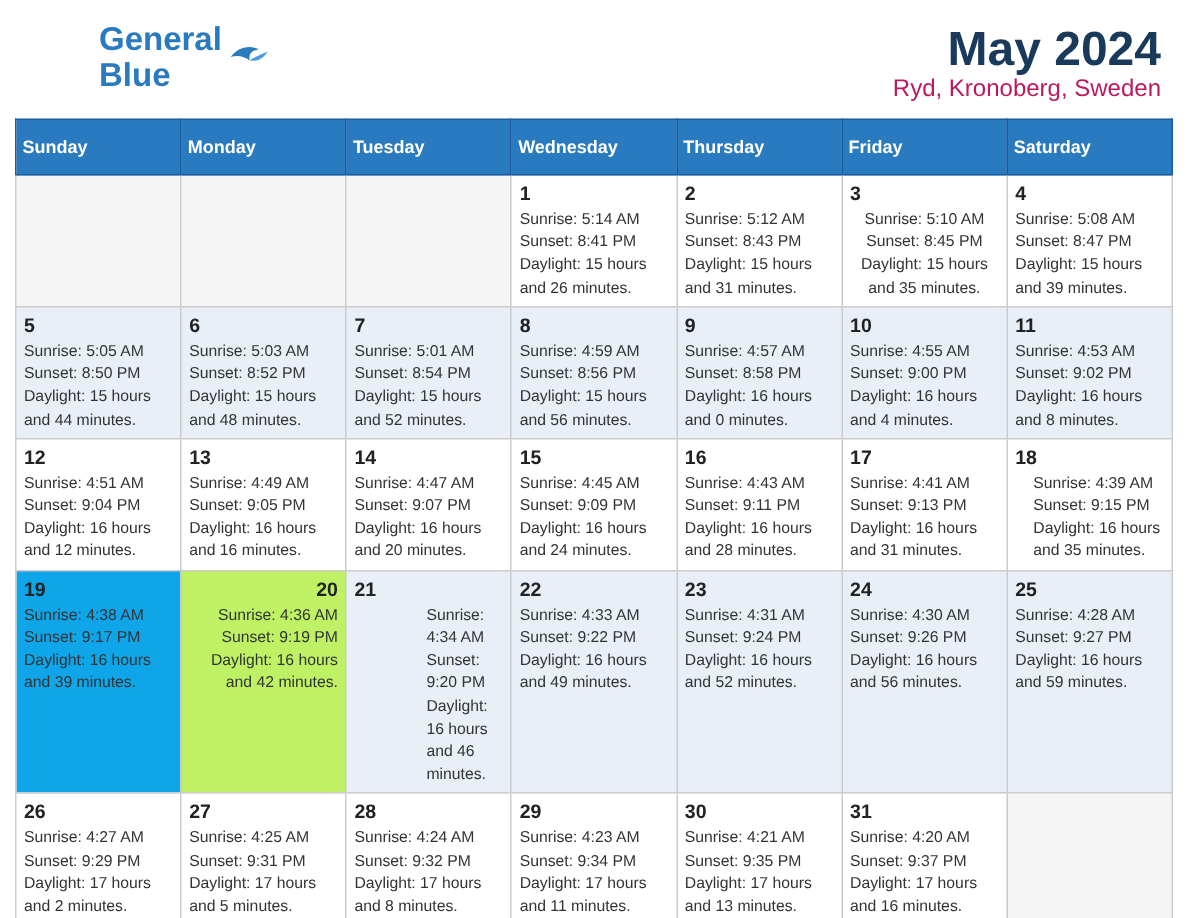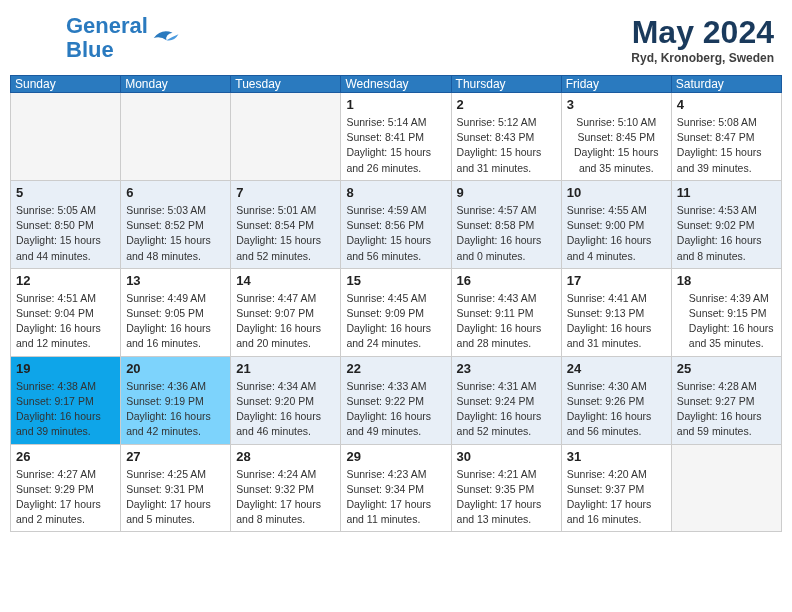--- a/index.html
+++ b/index.html
@@ -44,9 +44,8 @@
       color: #1a3a5c;
     }
     .subtitle {
-      font-size: 12px;
-      color: #404040;
-      font-weight: bold;
+      font-size: 16px;
+      color: #be185d;
     }
     .calendar {
       width: 100%;

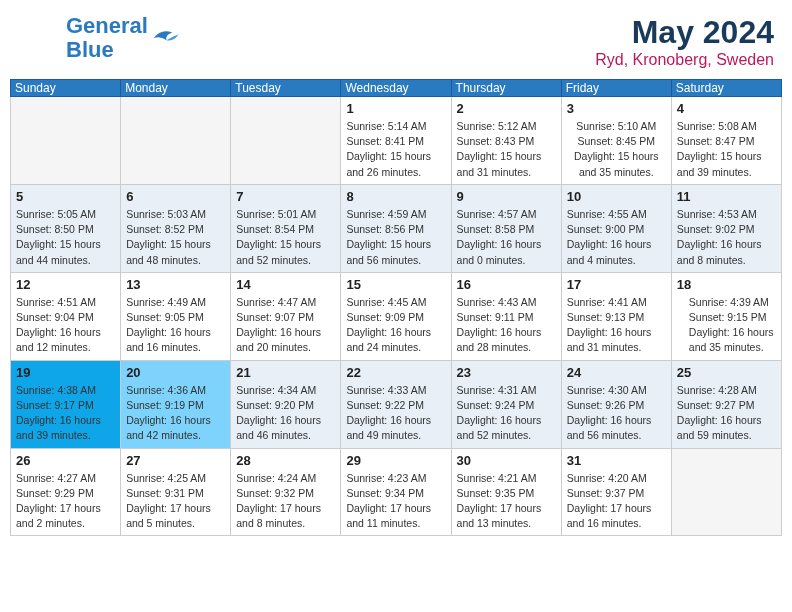--- a/index.html
+++ b/index.html
@@ -55,10 +55,10 @@
     .calendar th {
       background-color: #2a7abf;
       color: #fff;
-      padding: 1px 4px;
+      padding: 11px 4px;
       text-align: left;
       font-size: 12px;
-      font-weight: normal;
+      font-weight: bold;
       border: 1px solid #1a5a9f;
     }
     .calendar td {

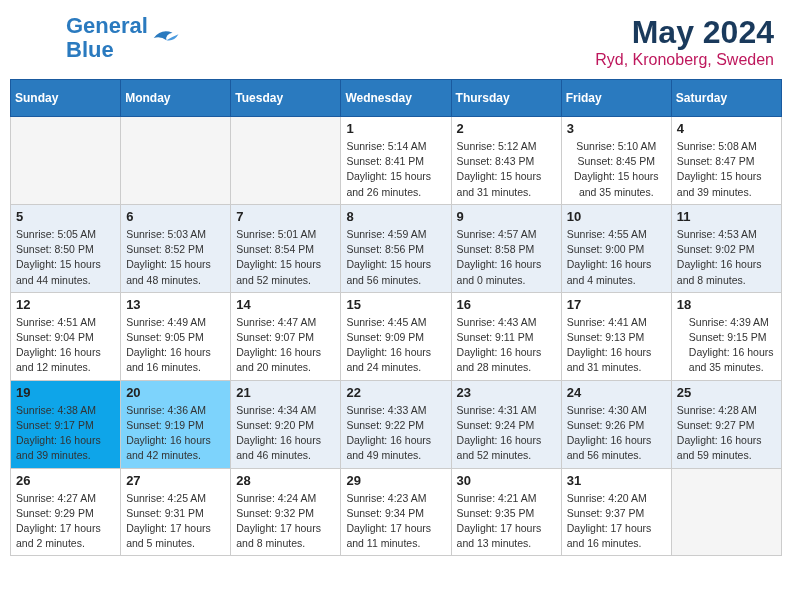--- a/index.html
+++ b/index.html
@@ -266,7 +266,7 @@
 Daylight: 16 hours
 and 39 minutes.</div>
         </td>
-        <td style="background-color: #7dd3fc;">
+        <td style="background-color: #bef264; text-align: right;">
           <div class="day-num">20</div>
           <div class="day-detail" style="white-space: pre-line;">Sunrise: 4:36 AM
 Sunset: 9:19 PM

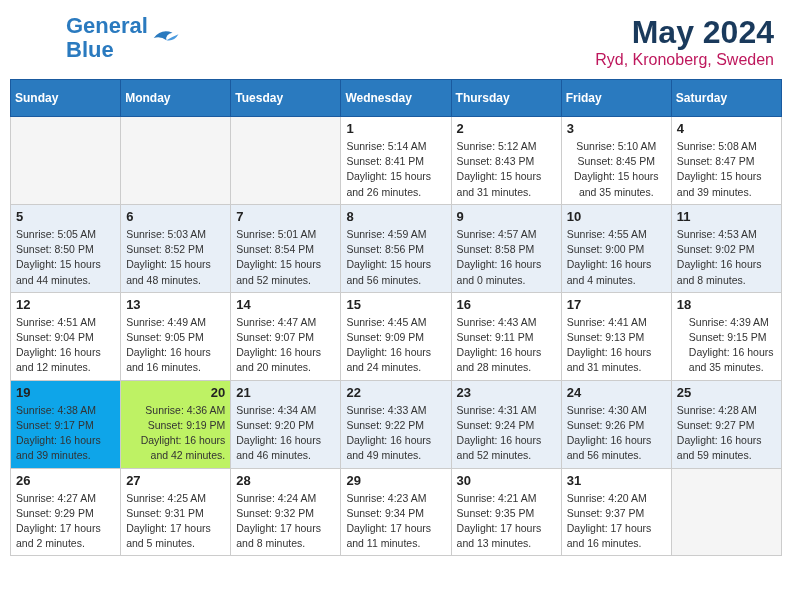--- a/index.html
+++ b/index.html
@@ -275,7 +275,7 @@
         </td>
         <td style="background-color: rgb(232, 239, 247);">
           <div class="day-num">21</div>
-          <div class="day-detail" style="white-space: pre-line;">Sunrise: 4:34 AM
+          <div class="day-detail" style="white-space: pre-line; margin-left: 48px;">Sunrise: 4:34 AM
 Sunset: 9:20 PM
 Daylight: 16 hours
 and 46 minutes.</div>

